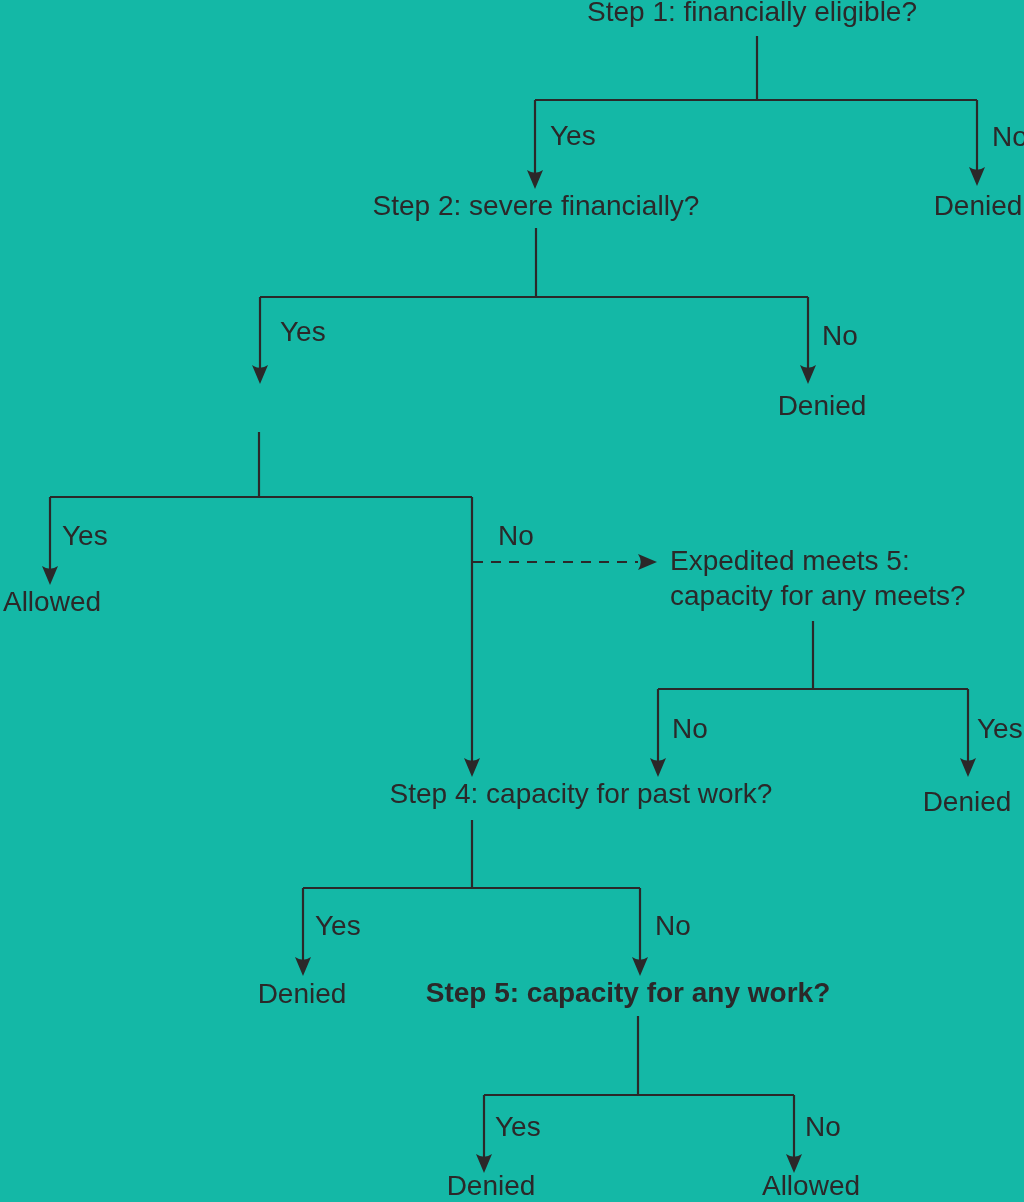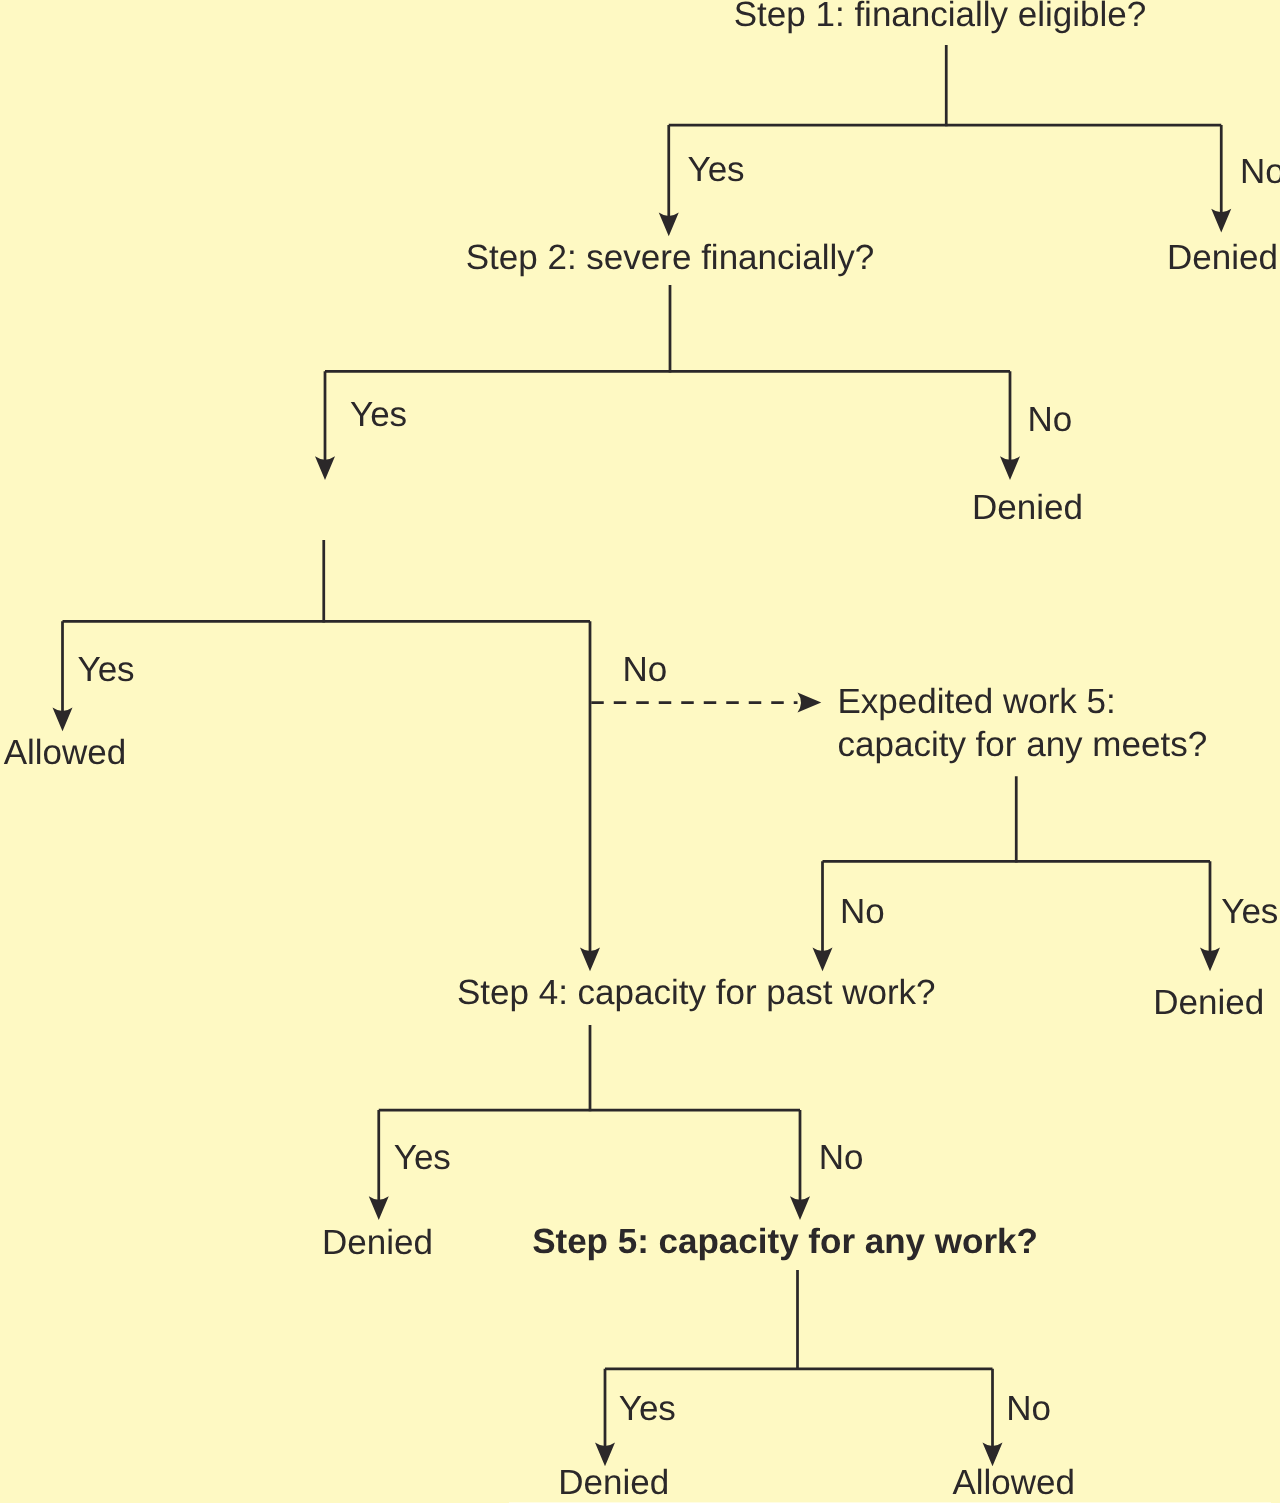--- a/index.html
+++ b/index.html
@@ -8,7 +8,7 @@
     position: relative;
     width: 1024px;
     height: 1202px;
-    background: #fef9c3;
+    background: #14b8a6;
     font-family: "Liberation Sans", sans-serif;
     overflow: hidden;
   }

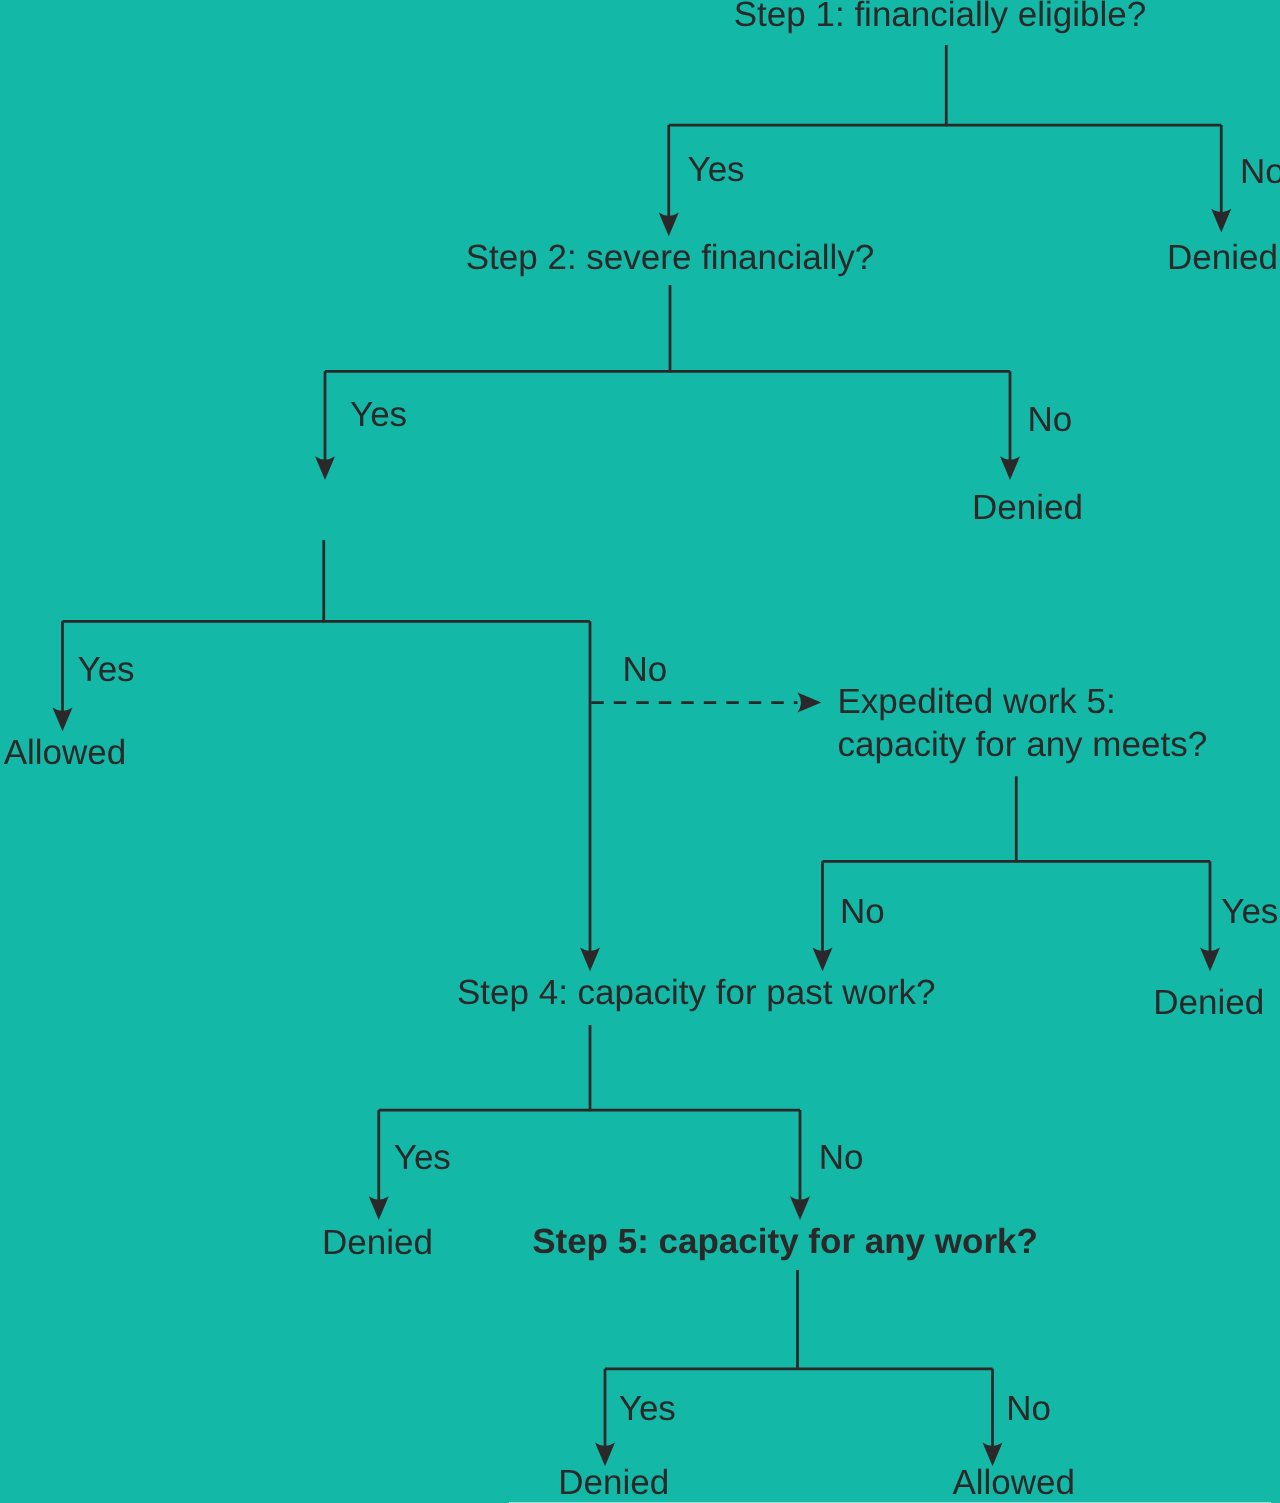--- a/index.html
+++ b/index.html
@@ -91,7 +91,7 @@
   <div class="lbl center" style="left:752px; top:-2px;">Step 1: financially eligible?</div>
   <div class="lbl center" style="left:536px; top:192px;">Step 2: severe financially?</div>
   <div class="lbl node2line" style="left:670px; top:543px;">
-    <div>Expedited work 5:</div>
+    <div>Expedited meets 5:</div>
     <div>capacity for any meets?</div>
   </div>
   <div class="lbl center" style="left:557px; top:780px;">Step 4: capacity for past work?</div>

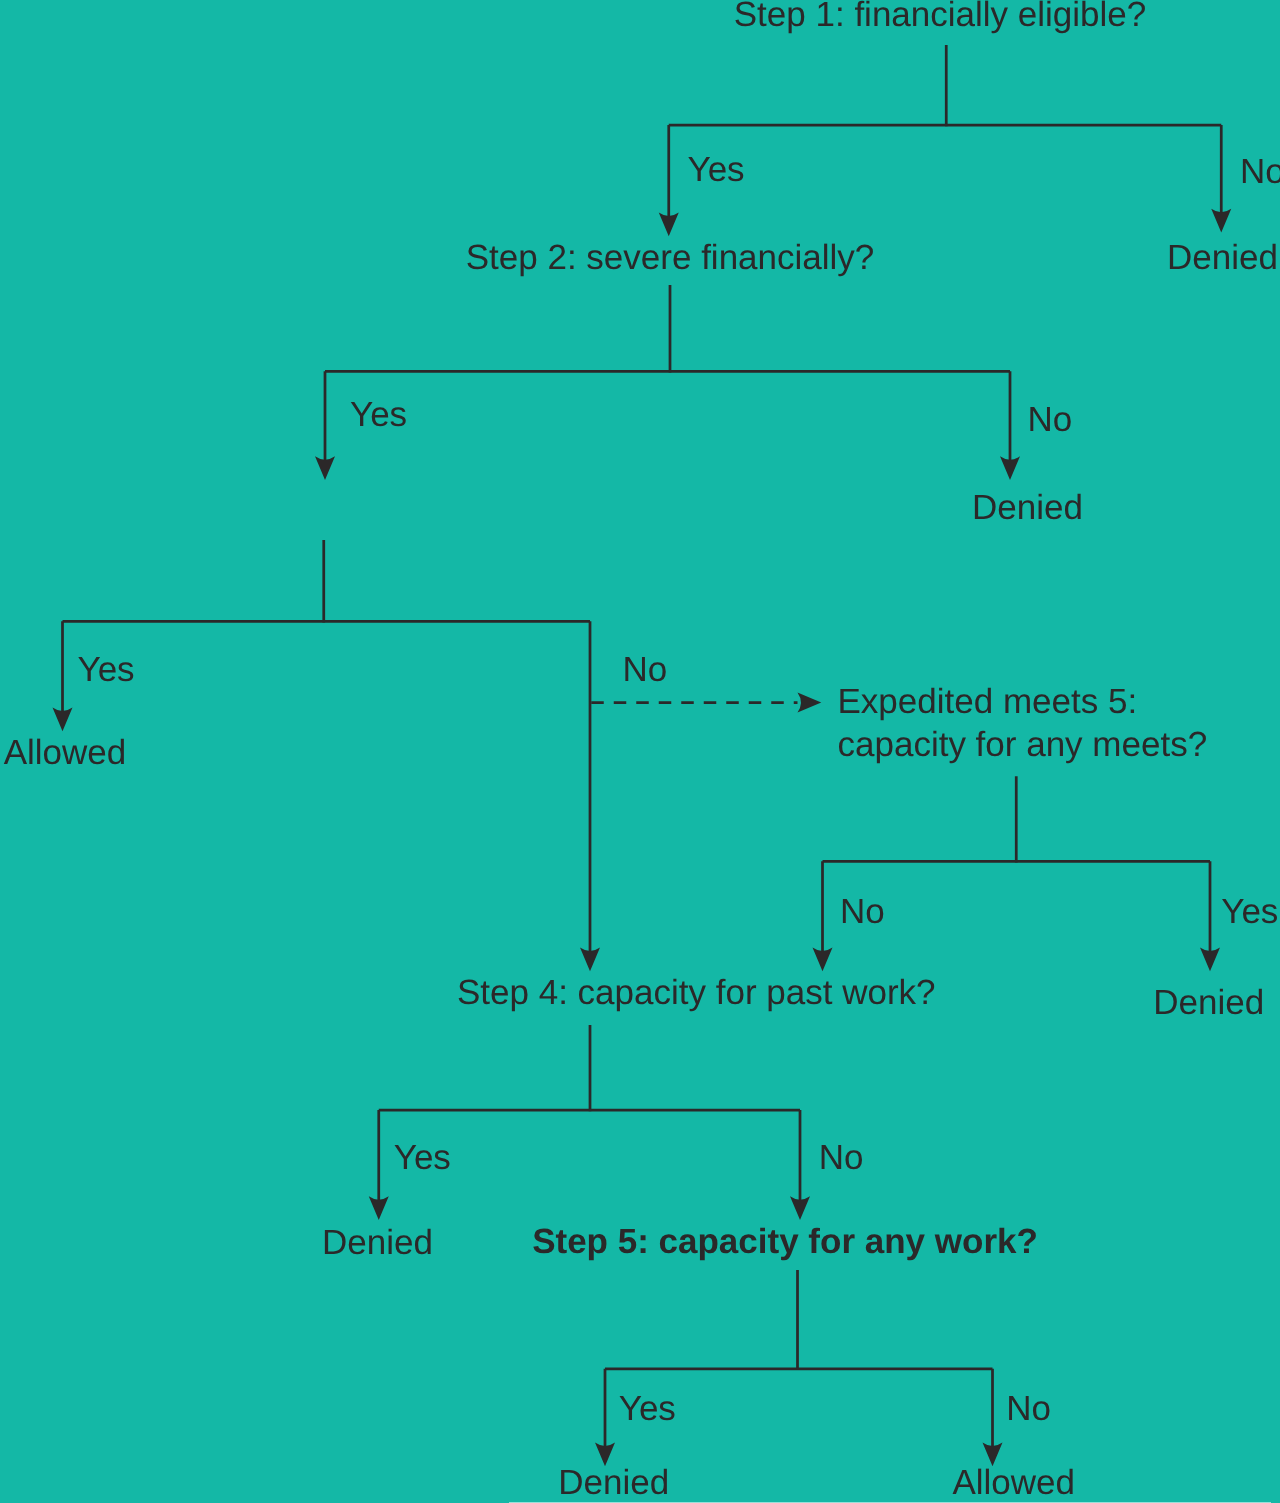--- a/index.html
+++ b/index.html
@@ -94,7 +94,7 @@
     <div>Expedited meets 5:</div>
     <div>capacity for any meets?</div>
   </div>
-  <div class="lbl center" style="left:557px; top:780px;">Step 4: capacity for past work?</div>
+  <div class="lbl center" style="left:581px; top:780px;">Step 4: capacity for past work?</div>
   <div class="lbl center" style="left:628px; top:979px;font-weight:bold;">Step 5: capacity for any work?</div>
 
   <div class="lbl" style="left:550px; top:122px;">Yes</div>

